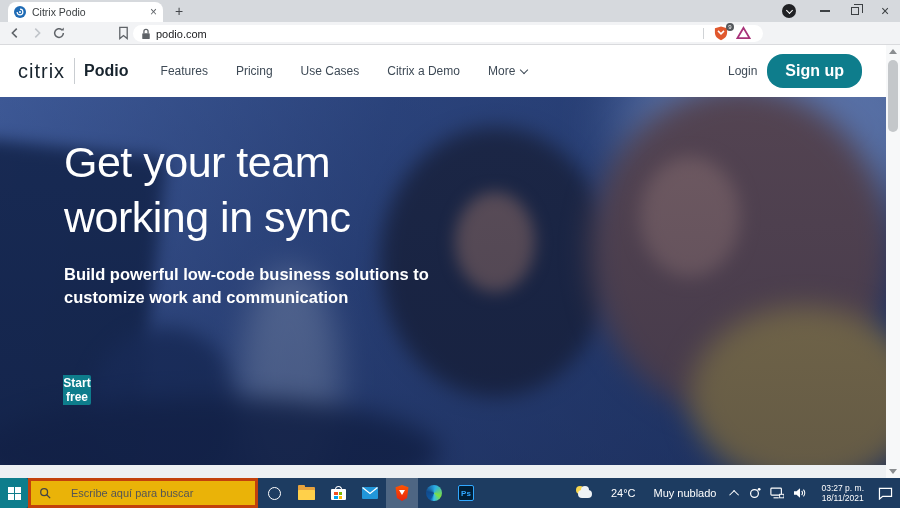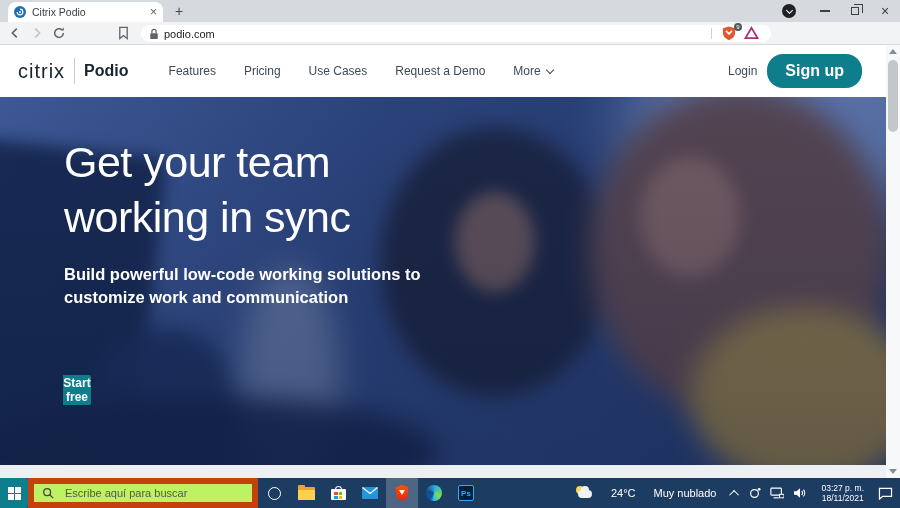--- a/index.html
+++ b/index.html
@@ -29,7 +29,7 @@
   .toolbar { position:absolute; left:0; top:22px; width:900px; height:23px; background:#f2f3f5;
              display:flex; align-items:center; border-bottom:1px solid #d9dadd; }
   .tbtn { width:22px; height:20px; display:flex; align-items:center; justify-content:center; }
-  .urlbar { position:absolute; left:141px; top:3px; width:630px; height:17px; background:#fff;
+  .urlbar { position:absolute; left:133px; top:3px; width:630px; height:17px; background:#fff;
             border-radius:9px; display:flex; align-items:center; padding:0 8px; }
   .url-text { font-size:11px; color:#202124; margin-left:5px; flex:1; }
   .ext-sep { width:1px; height:11px; background:#d0d3d6; margin:0 7px; }

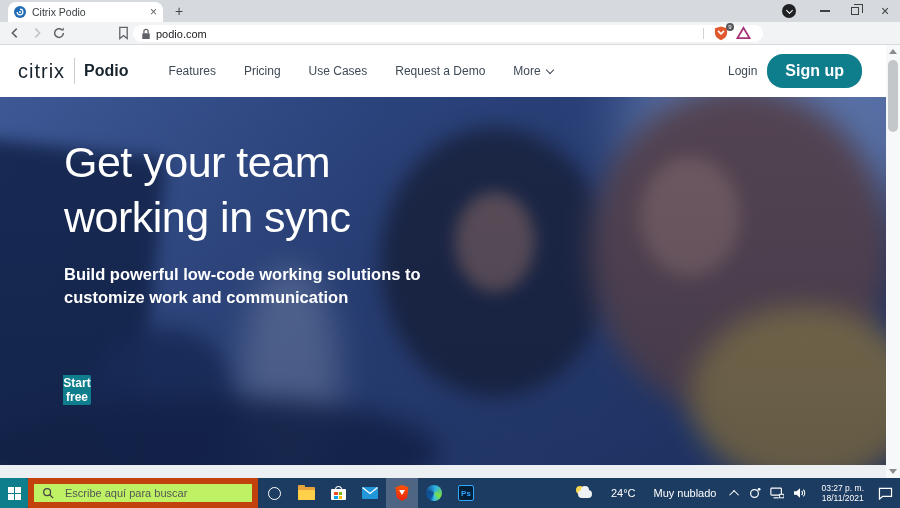--- a/index.html
+++ b/index.html
@@ -50,7 +50,7 @@
   .citrix-logo { font-size:20px; color:#17232d; letter-spacing:1px; font-weight:400; }
   .brand-div { width:1px; height:26px; background:#c9cdd1; }
   .podio-logo { font-size:16px; font-weight:bold; color:#17232d; }
-  .nav { display:flex; align-items:center; margin-left:40px; gap:28px; }
+  .nav { display:flex; align-items:center; margin-left:32px; gap:28px; }
   .nav-link { font-size:12px; color:#3e4a56; display:flex; align-items:center; gap:6px; cursor:pointer; }
   .chev-down { width:6px; height:6px; border-right:1.4px solid #3e4a56; border-bottom:1.4px solid #3e4a56;
                transform:rotate(45deg); margin-top:-3px; }

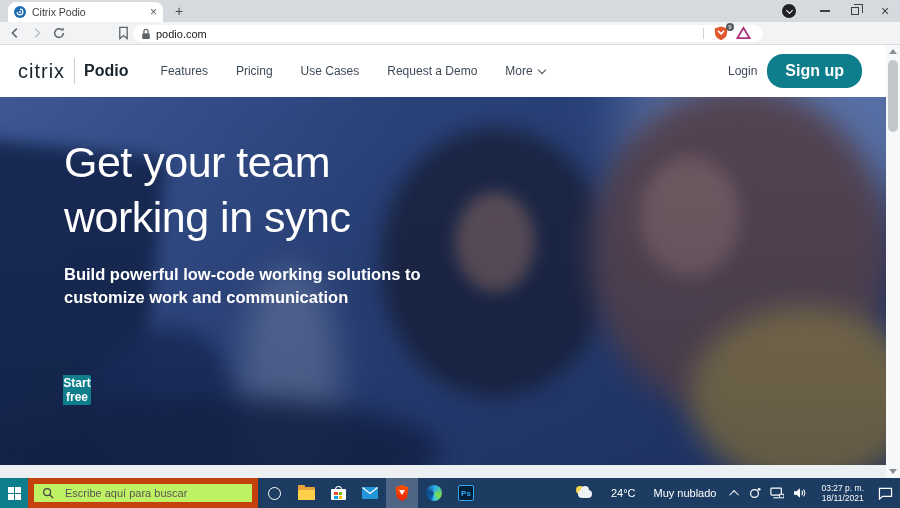--- a/index.html
+++ b/index.html
@@ -245,7 +245,7 @@
             <span>Use Cases</span>
           </a>
         <a class="nav-link">
-            <span>Request a Demo</span>
+            <span>Citrix a Demo</span>
           </a>
         <a class="nav-link">
             <span>More</span>

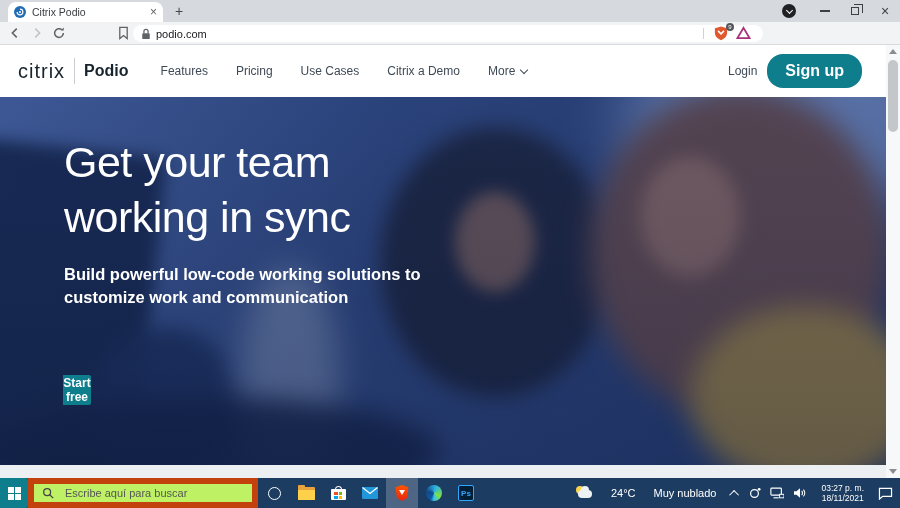--- a/index.html
+++ b/index.html
@@ -273,7 +273,7 @@
 
       <div class="hero-content">
         <h1 class="hero-title"><span>Get your team</span><br><span>working in sync</span></h1>
-        <p class="hero-sub">Build powerful low-code working solutions to customize work and communication</p>
+        <p class="hero-sub">Build powerful low-code business solutions to customize work and communication</p>
         <div class="hero-form">
           <button class="start-btn">Start free</button>
         </div>

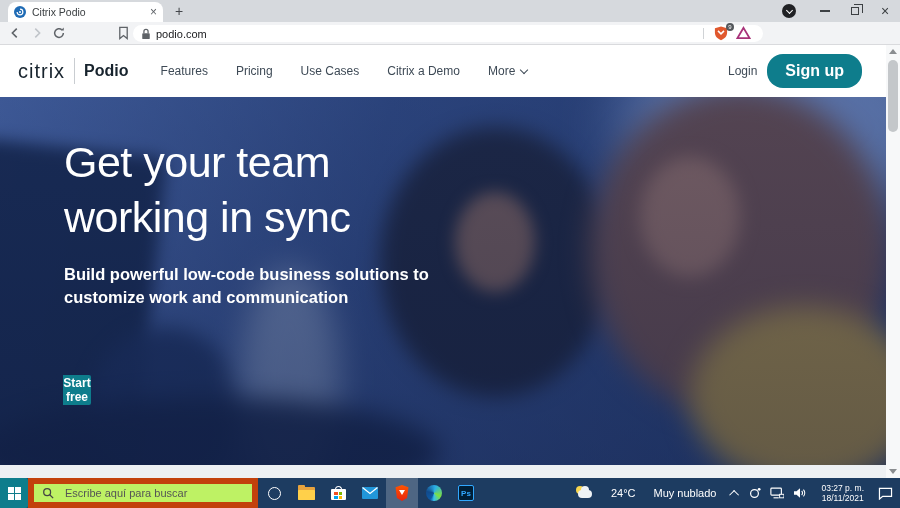--- a/index.html
+++ b/index.html
@@ -102,8 +102,8 @@
   .start-btn { width:28px; height:30px; display:flex; align-items:center; justify-content:center; }
   .win-logo { width:13px; height:13px; display:grid; grid-template-columns:6px 6px; grid-template-rows:6px 6px; gap:1px; }
   .win-logo span { background:#fff; }
-  .tb-search { width:230px; height:30px; background:#bef264; display:flex; align-items:center; padding:0 8px; gap:11px;
-               border:6px solid #c2410c; }
+  .tb-search { width:230px; height:30px; background:#eab308; display:flex; align-items:center; padding:0 8px; gap:20px;
+               border:3px solid #c2410c; }
   .tb-search input { border:none; outline:none; font-size:11px; color:#444; width:170px; background:transparent; }
   .tb-search input::placeholder { color:#555; }
   .cortana { width:32px; height:30px; display:flex; align-items:center; justify-content:center; }

